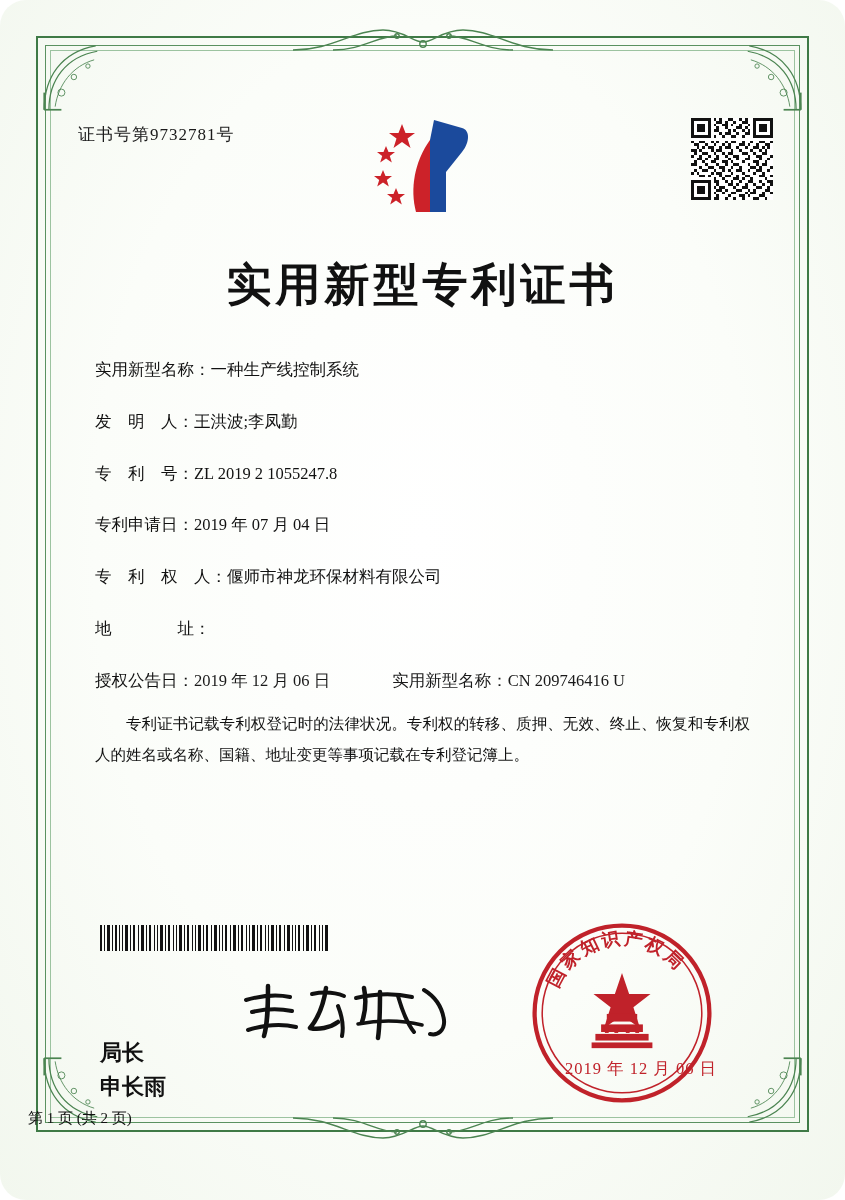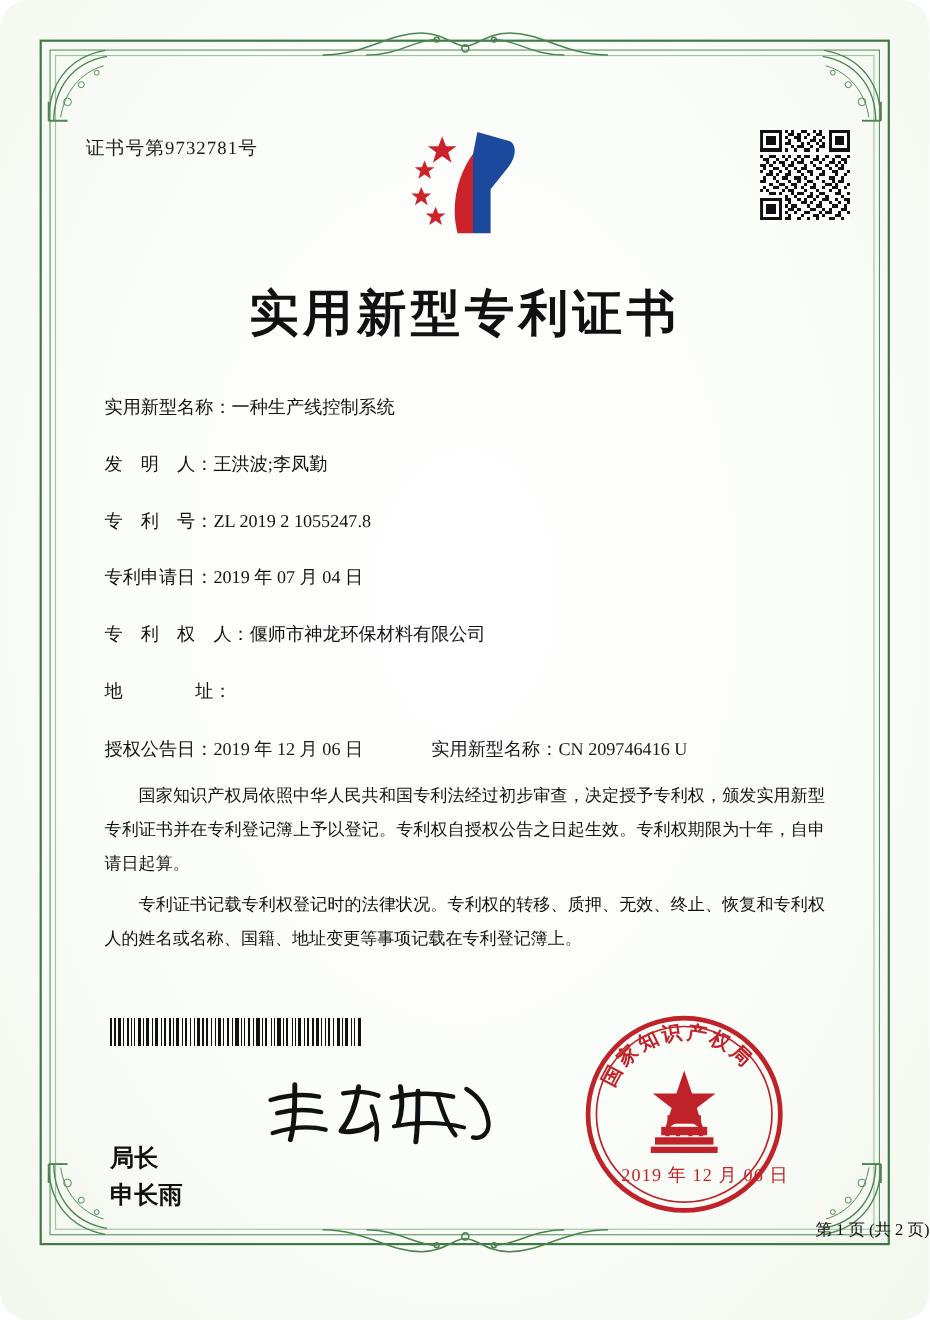--- a/index.html
+++ b/index.html
@@ -543,7 +543,6 @@
   </div>
 
   <div class="paras">
-    <p>国家知识产权局依照中华人民共和国专利法经过初步审查，决定授予专利权，颁发实用新型专利证书并在专利登记簿上予以登记。专利权自授权公告之日起生效。专利权期限为十年，自申请日起算。</p>
     <p>专利证书记载专利权登记时的法律状况。专利权的转移、质押、无效、终止、恢复和专利权人的姓名或名称、国籍、地址变更等事项记载在专利登记簿上。</p>
   </div>
 

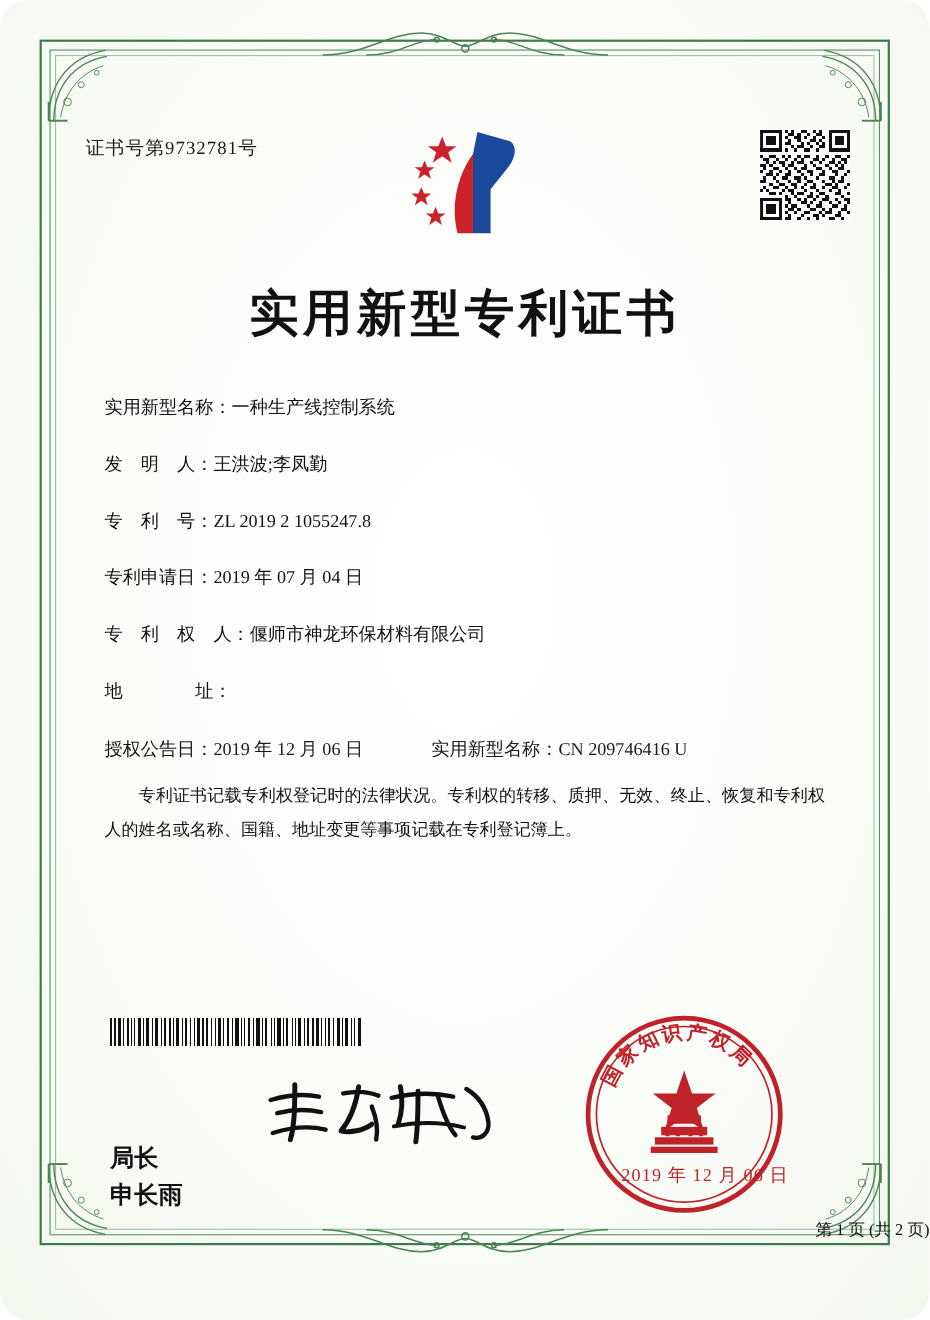--- a/index.html
+++ b/index.html
@@ -186,9 +186,10 @@
   .page-num {
     position: absolute;
     left: 0; right: 0; bottom: 72px;
-    text-align: right;
+    text-align: left;
     font-size: 15px;
     color: #111;
+    padding-left: 28px;
   }
   .footnote {
     position: absolute;

